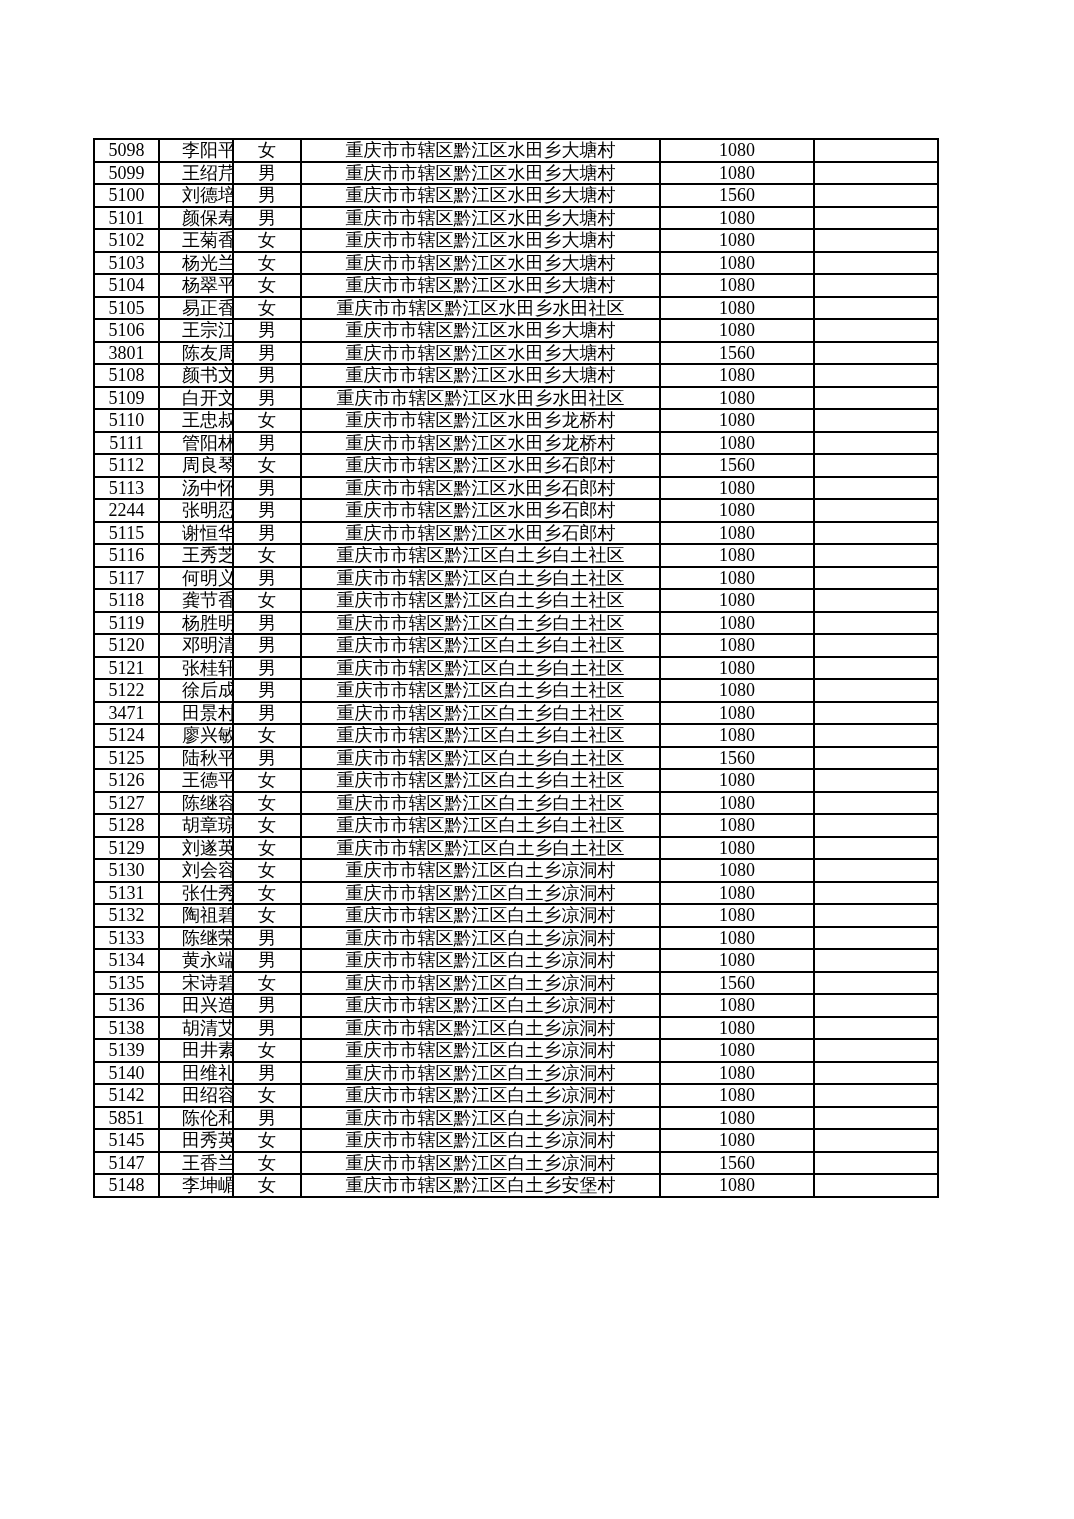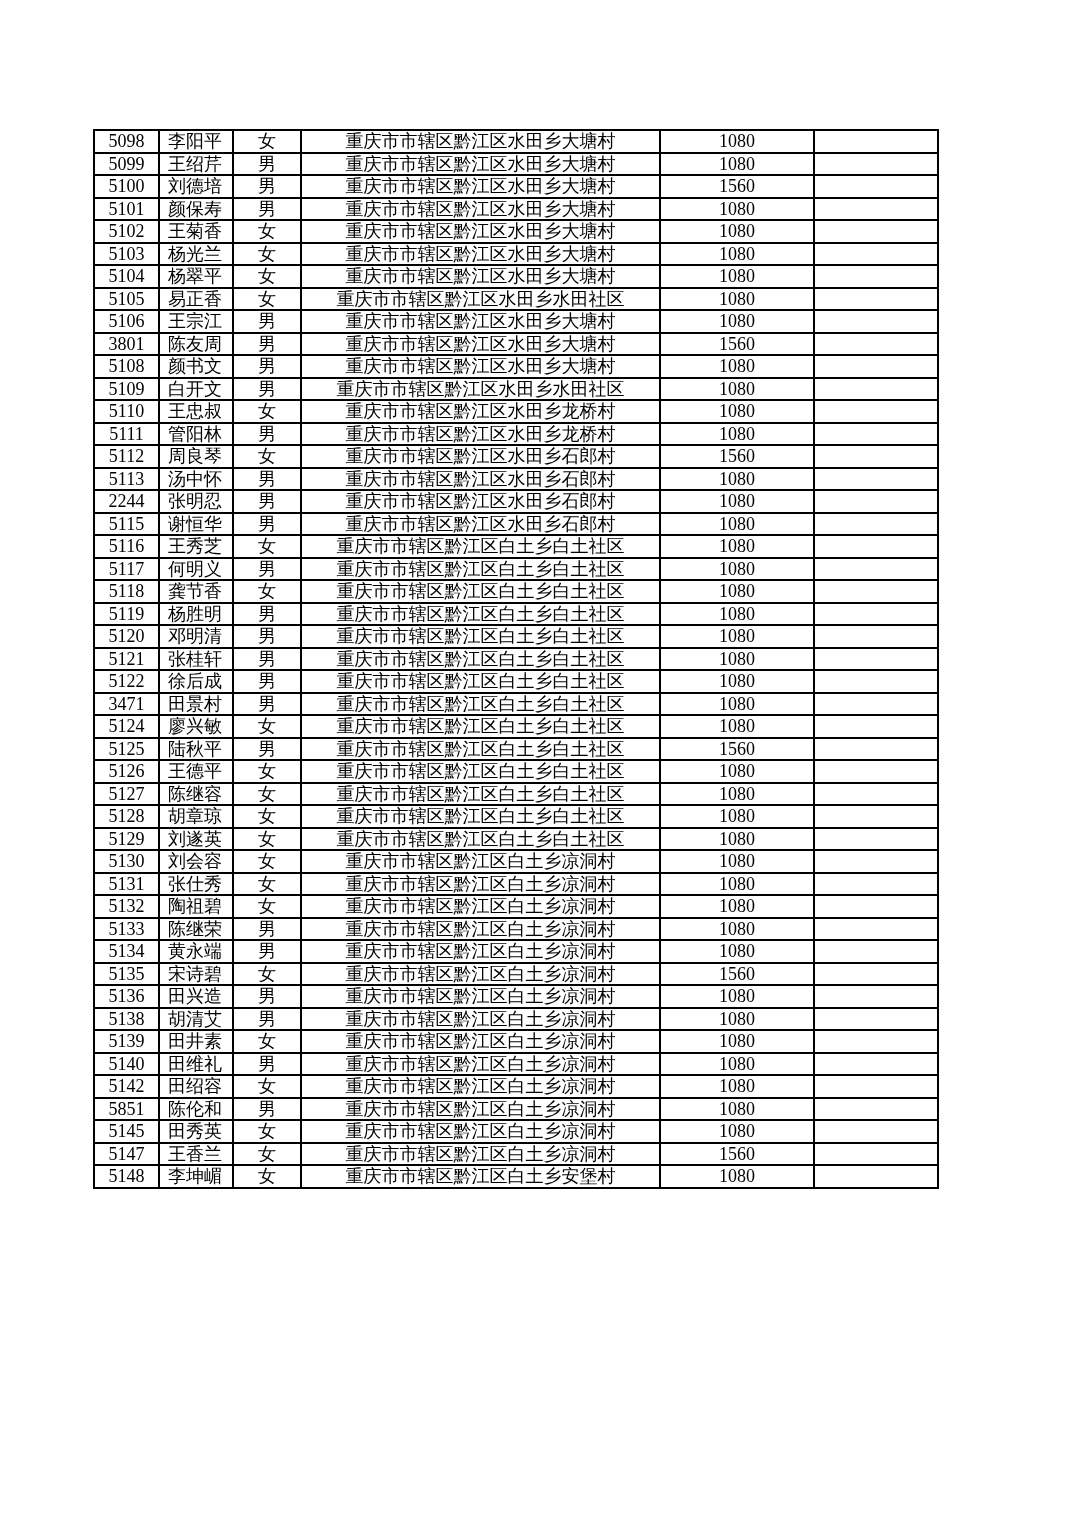--- a/index.html
+++ b/index.html
@@ -17,7 +17,7 @@
   .sheet-table {
     position: absolute;
     left: 93px;
-    top: 129px;
+    top: 138px;
     width: 844px;
     border-collapse: collapse;
     table-layout: fixed;

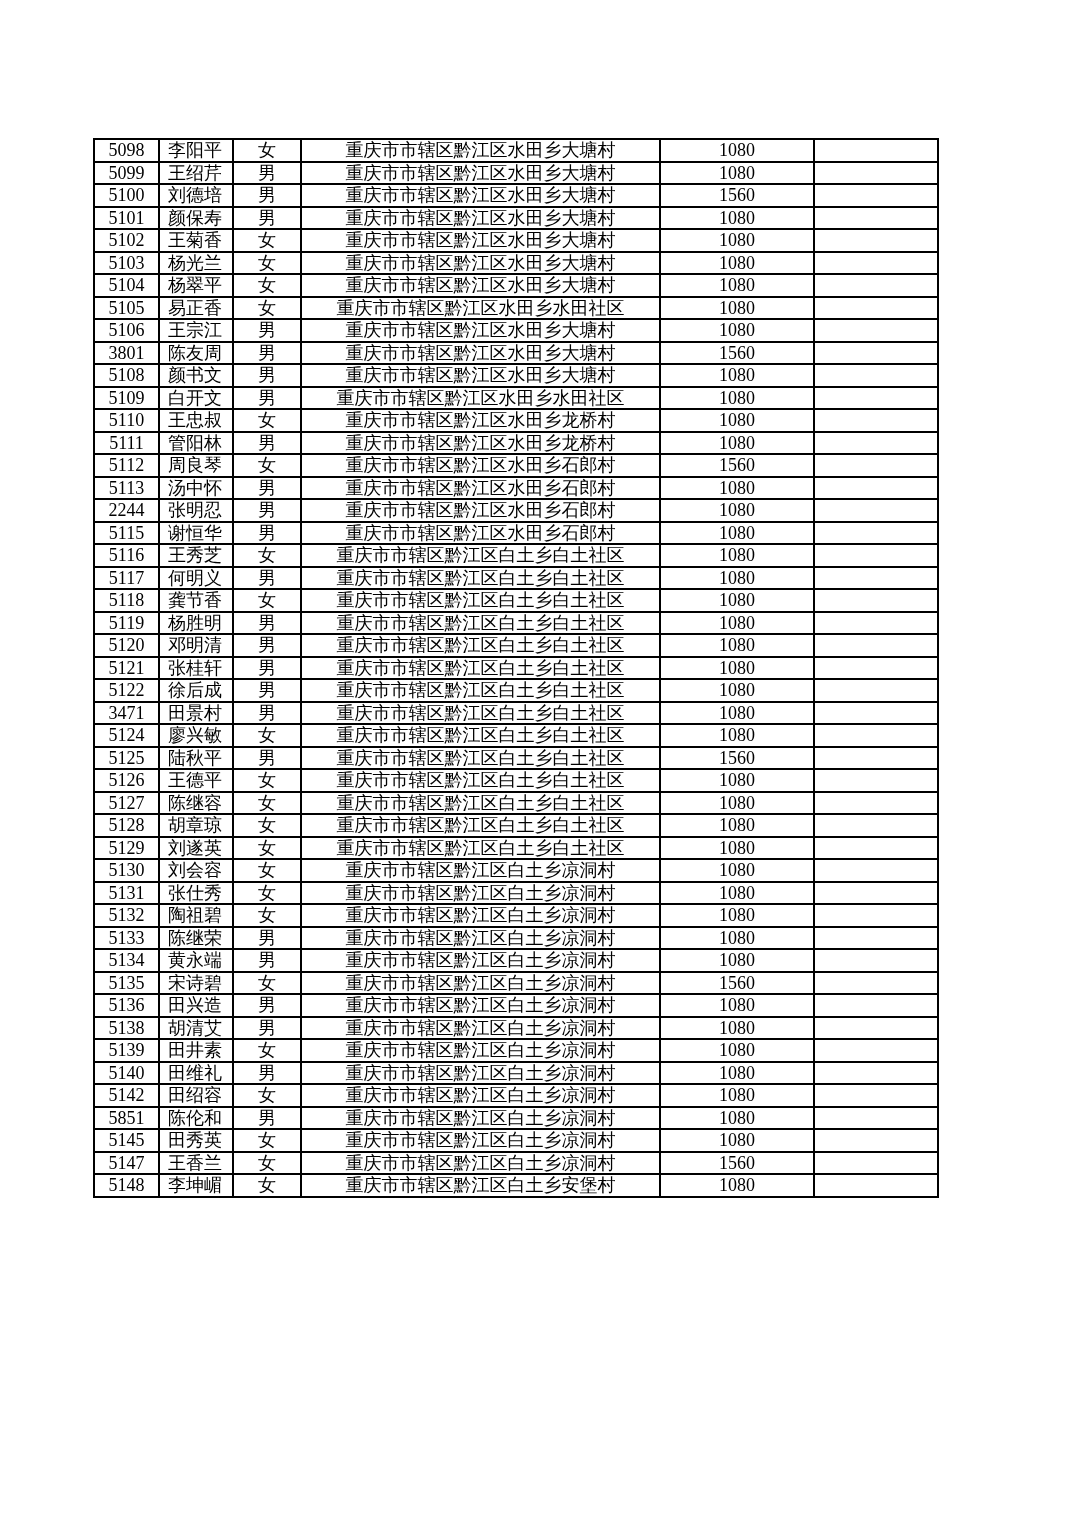--- a/index.html
+++ b/index.html
@@ -35,7 +35,7 @@
   }
   .sheet-table td.col-name {
     text-align: left;
-    padding-left: 8px;
+    padding-left: 22px;
   }
   .col-id     { width: 65px;  }
   .col-name-w { width: 74px;  }

